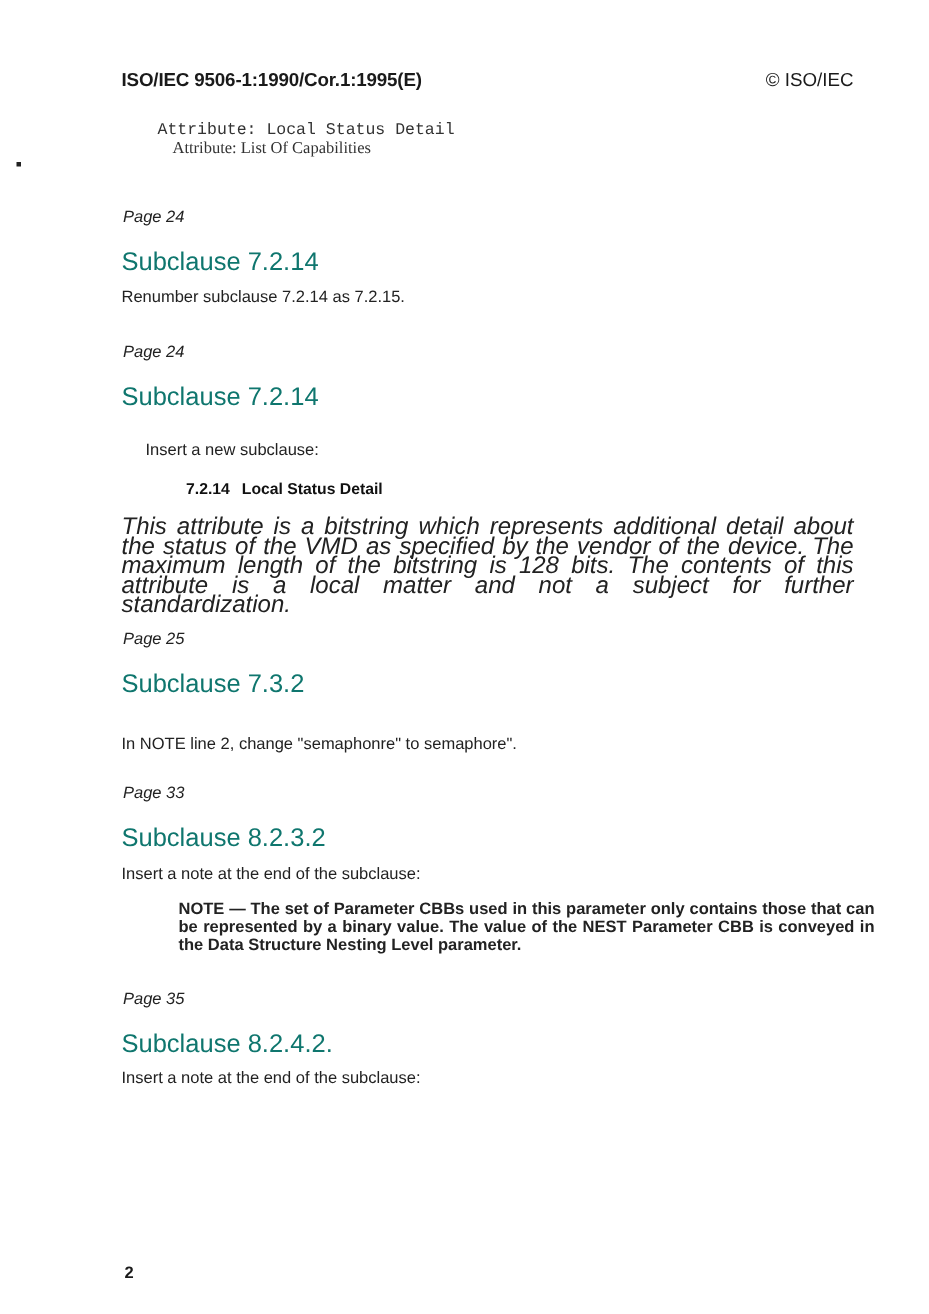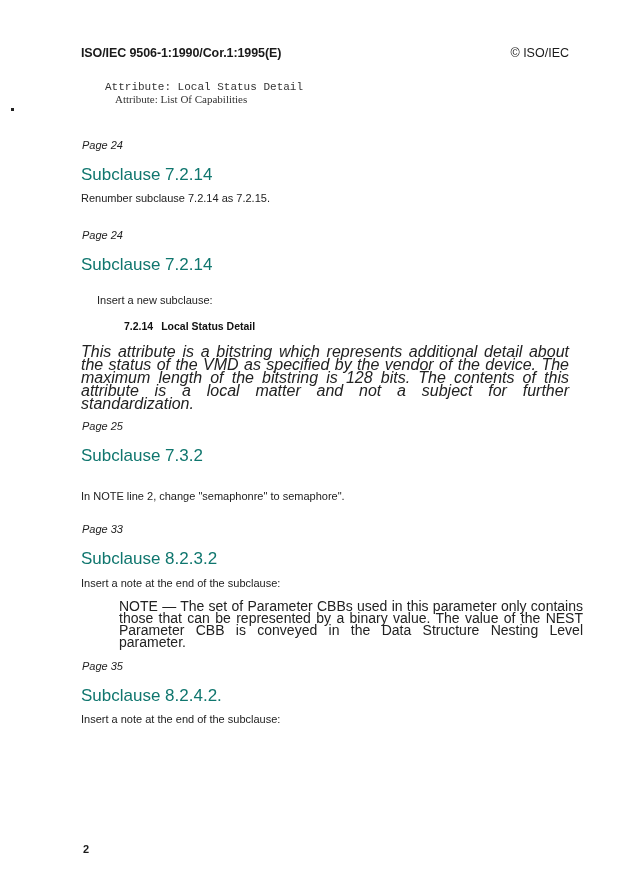--- a/index.html
+++ b/index.html
@@ -15,7 +15,7 @@
   .subclause { font-weight: normal; font-size: 17px; color: #0f766e; }
   .body-text { font-size: 11px; color: #222; }
   .para { font-size: 16px; line-height: 13px; text-align: justify; color: #222; width: 488px; font-style: italic; }
-  .note { font-size: 14px; line-height: 12px; text-align: justify; color: #222; width: 464px; }
+  .note { font-size: 11px; line-height: 12px; text-align: justify; color: #222; width: 464px; font-weight: bold; }
   .subheading { font-weight: bold; font-size: 10.5px; color: #111; }
   .subheading .num { margin-right: 8px; margin-left: 43px; }
   .page-num { left: 83px; top: 843px; font-weight: bold; font-size: 11px; }

